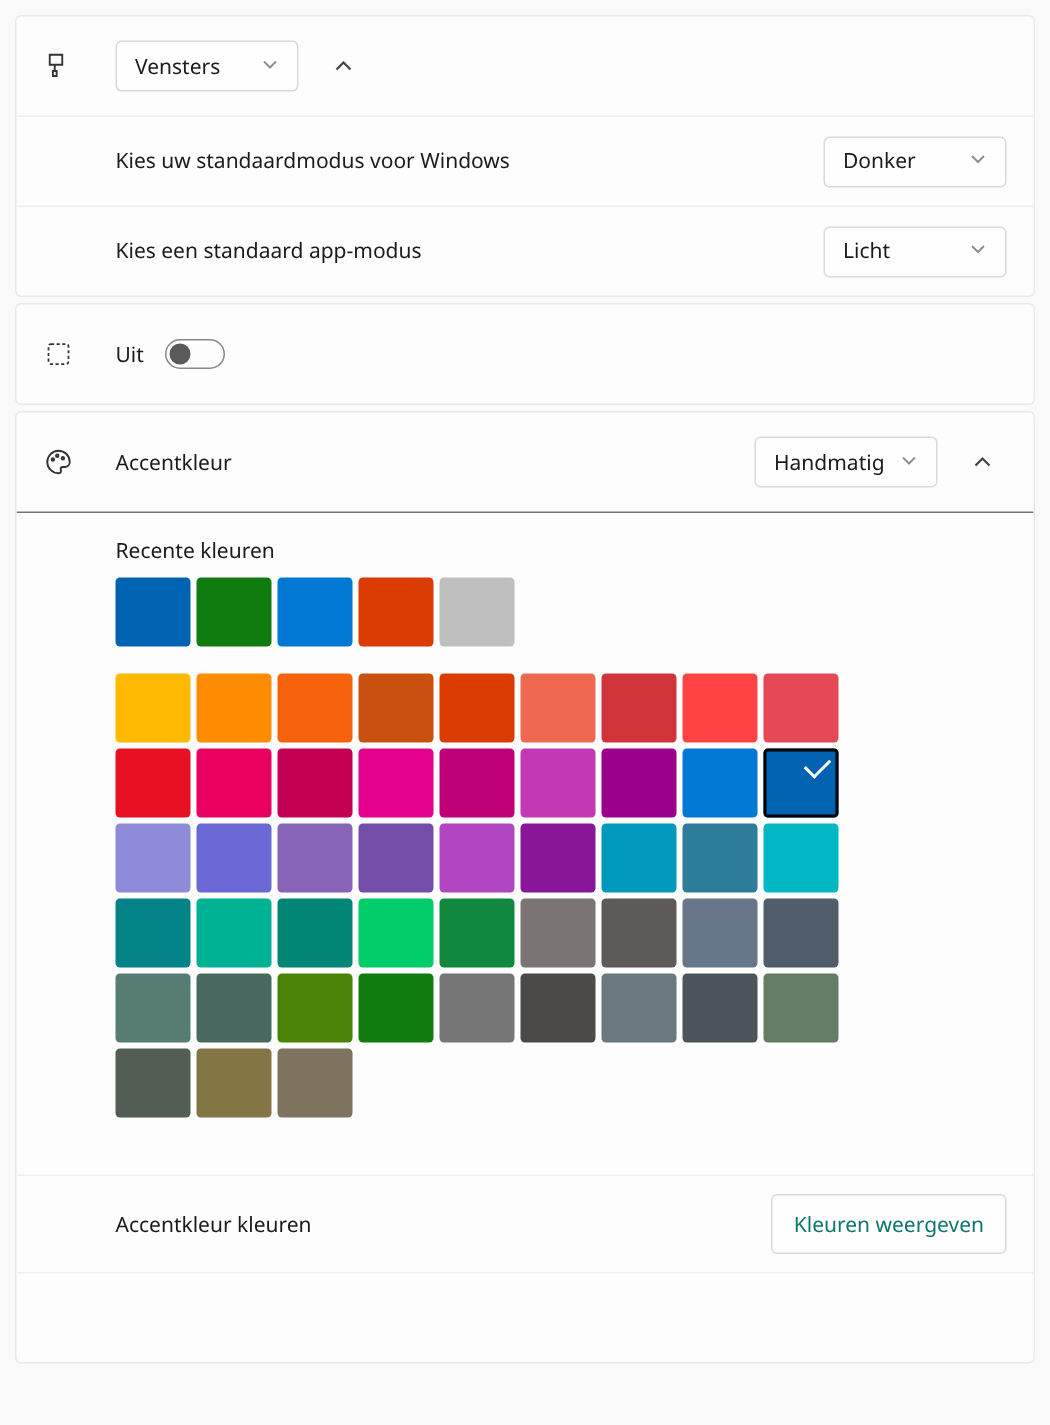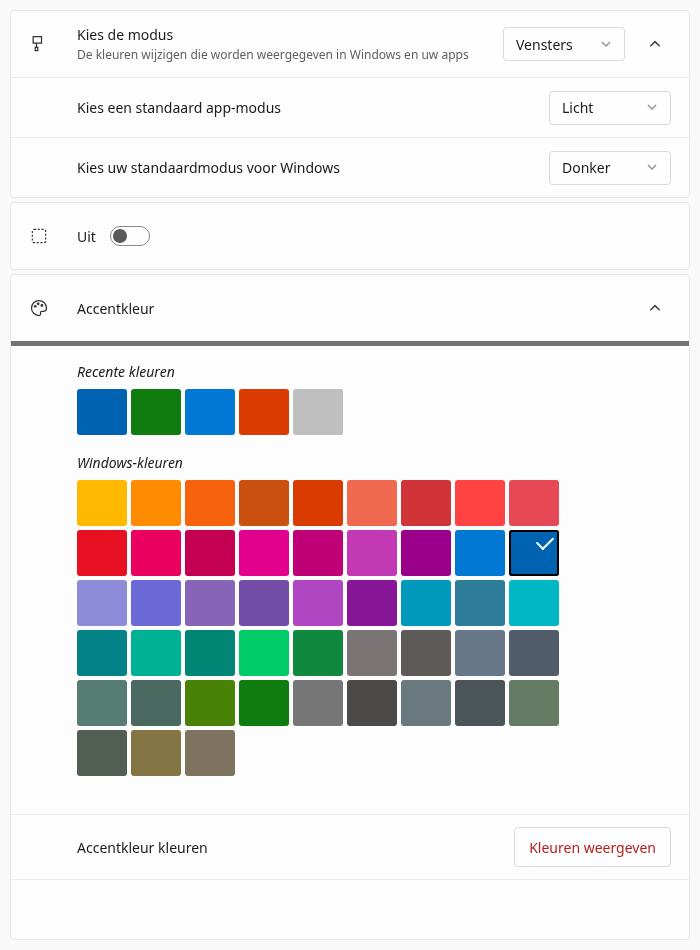--- a/index.html
+++ b/index.html
@@ -151,10 +151,6 @@
           <path d="M9 11v5"></path>
           <path d="M7.5 16h3v4h-3z"></path>
       </svg>
-    </div>
-    <div class="label-stack">
-      <div class="title">Kies de modus</div>
-      <div class="subtitle">De kleuren wijzigen die worden weergegeven in Windows en uw apps</div>
     </div>
     <div class="select">
       <span>Vensters</span>

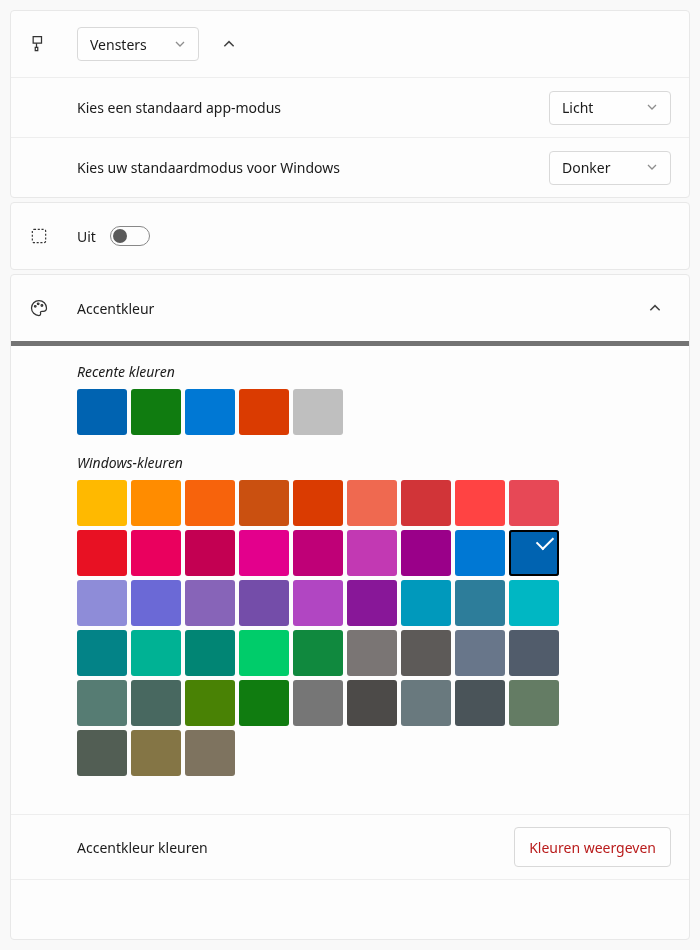--- a/index.html
+++ b/index.html
@@ -168,10 +168,10 @@
   </div>
 
   <div class="sub-row">
-    <div class="title">Kies een standaard app-modus</div>
+    <div class="title">Kies uw standaardmodus voor Windows</div>
     <div class="spacer"></div>
     <div class="select">
-      <span>Licht</span>
+      <span>Donker</span>
       <span class="chev">
         <svg width="12" height="12" viewBox="0 0 12 12">
             <path d="M2 4l4 4 4-4" fill="none" stroke="#444" stroke-width="1.3"></path>
@@ -181,10 +181,10 @@
   </div>
 
   <div class="sub-row">
-    <div class="title">Kies uw standaardmodus voor Windows</div>
+    <div class="title">Kies een standaard app-modus</div>
     <div class="spacer"></div>
     <div class="select">
-      <span>Donker</span>
+      <span>Licht</span>
       <span class="chev">
         <svg width="12" height="12" viewBox="0 0 12 12">
             <path d="M2 4l4 4 4-4" fill="none" stroke="#444" stroke-width="1.3"></path>

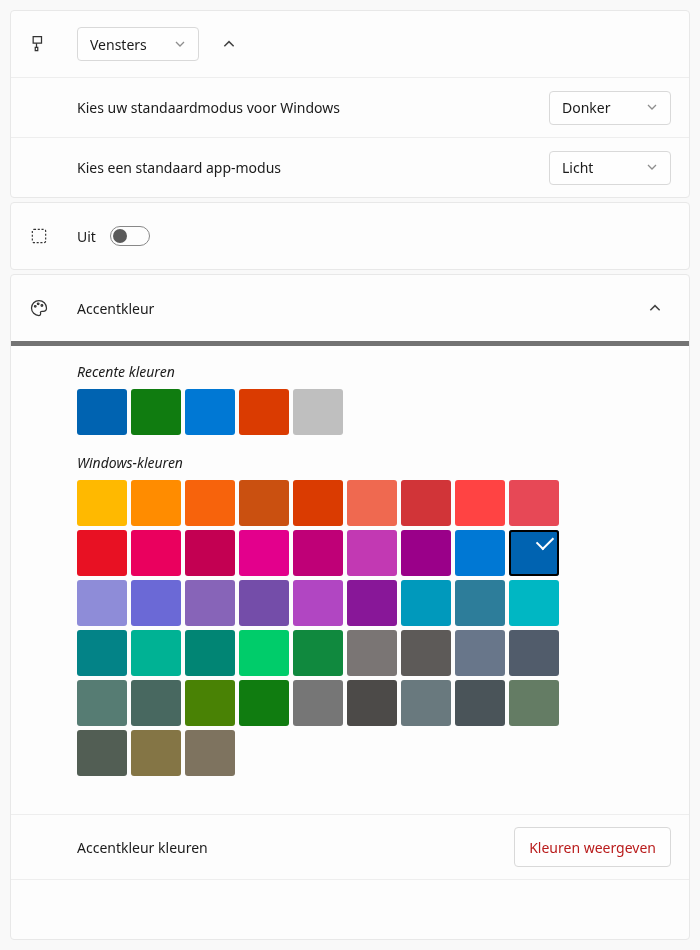--- a/index.html
+++ b/index.html
@@ -218,6 +218,14 @@
     </div>
     <div class="label-stack">
       <div class="title">Accentkleur</div>
+    </div>
+    <div class="select">
+      <span>Handmatig</span>
+      <span class="chev">
+        <svg width="12" height="12" viewBox="0 0 12 12">
+            <path d="M2 4l4 4 4-4" fill="none" stroke="#444" stroke-width="1.3"></path>
+          </svg>
+      </span>
     </div>
     <div class="chevron-btn">
       <svg width="14" height="14" viewBox="0 0 12 12">

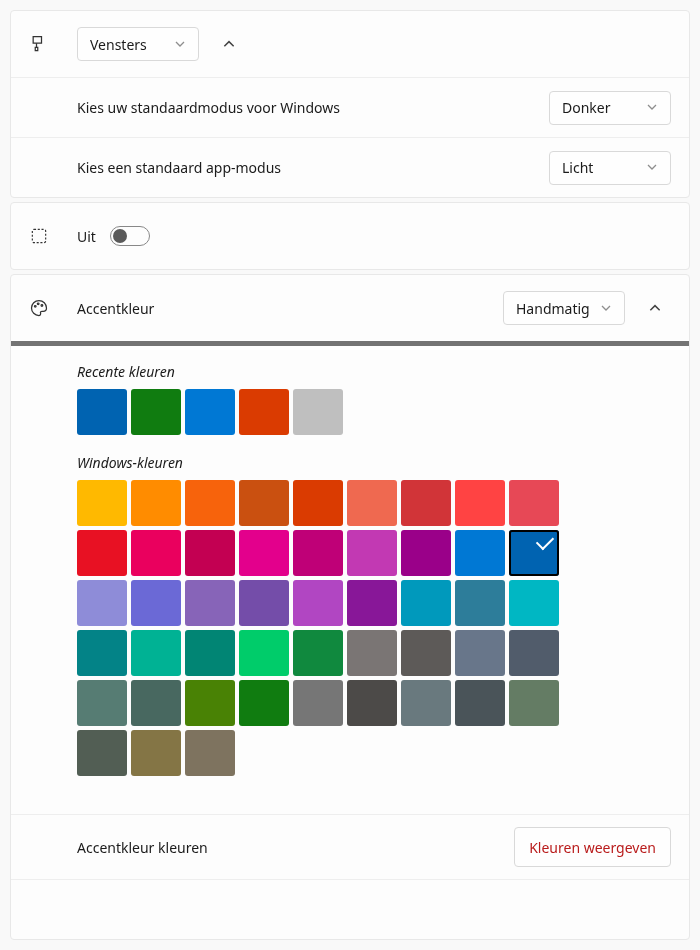--- a/index.html
+++ b/index.html
@@ -65,9 +65,8 @@
     cursor: pointer;
   }
   .section-body {
-    border-top: 5px solid #737373;
+    border-top: 1px solid #737373;
     padding: 16px 18px 20px 66px;
-    font-style: italic;
   }
   .group-label { font-size: 14px; margin-bottom: 8px; }
   .swatches { display: flex; flex-wrap: wrap; gap: 4px; margin-bottom: 18px; }

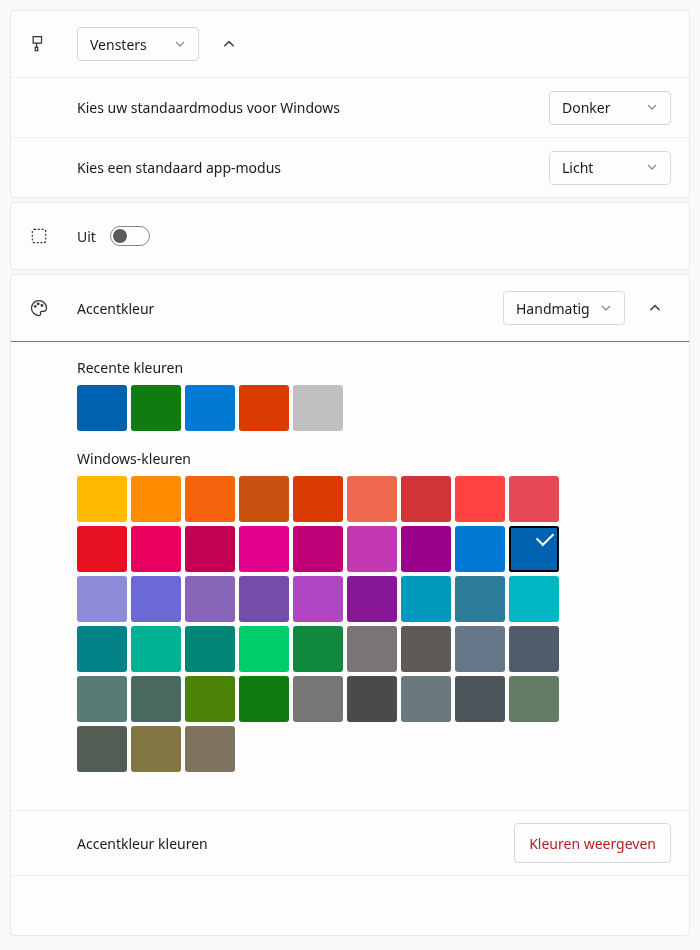--- a/index.html
+++ b/index.html
@@ -243,7 +243,6 @@
         <div class="swatch" style="background: rgb(191, 191, 191);"></div>
       </div>
 
-    <div class="group-label">Windows-kleuren</div>
     <div class="swatches grid" id="windows-swatches">
         <div class="swatch" style="background: rgb(255, 185, 0);"></div>
         <div class="swatch" style="background: rgb(255, 140, 0);"></div>

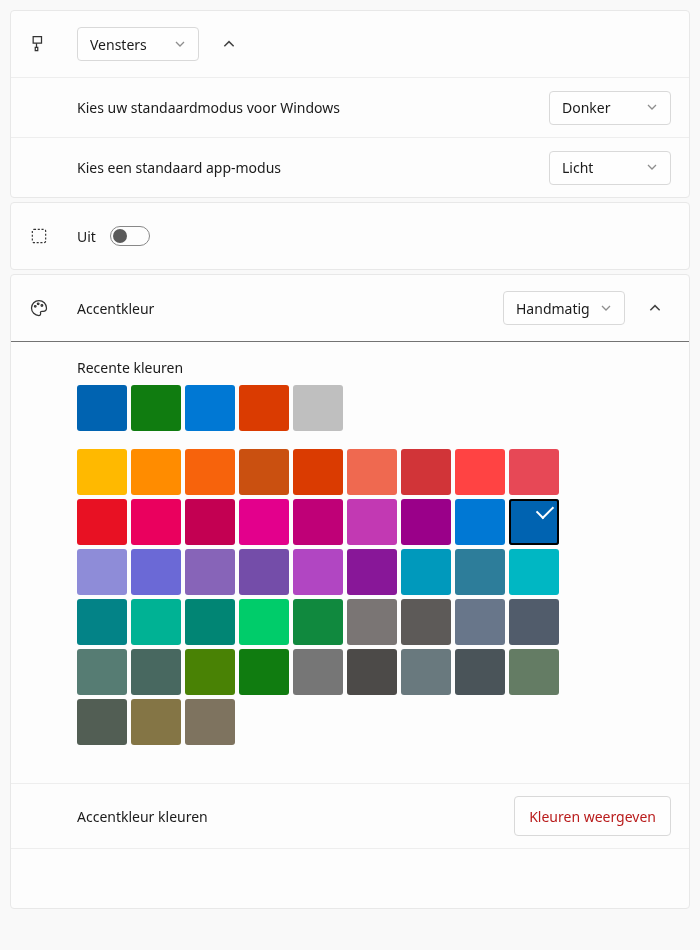--- a/index.html
+++ b/index.html
@@ -97,7 +97,7 @@
     border: 1px solid #d9d9d9;
     border-radius: 4px;
     font-size: 14px;
-    color: #b91c1c;
+    color: #0f766e;
     cursor: pointer;
     display: flex;
     align-items: center;

